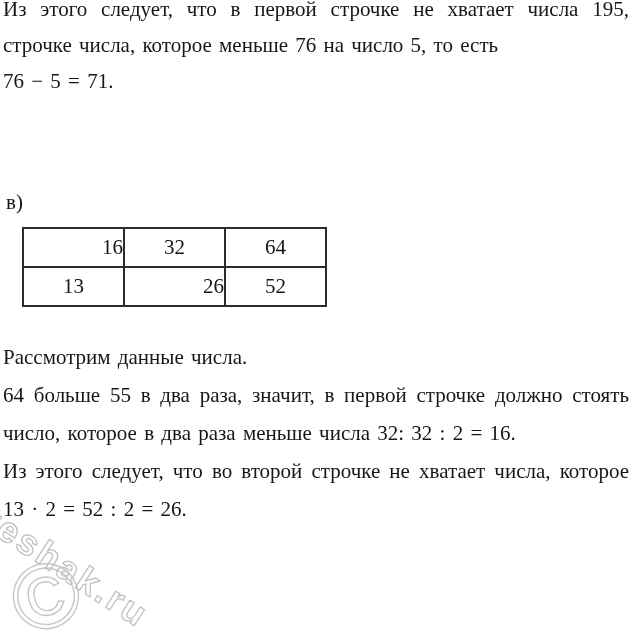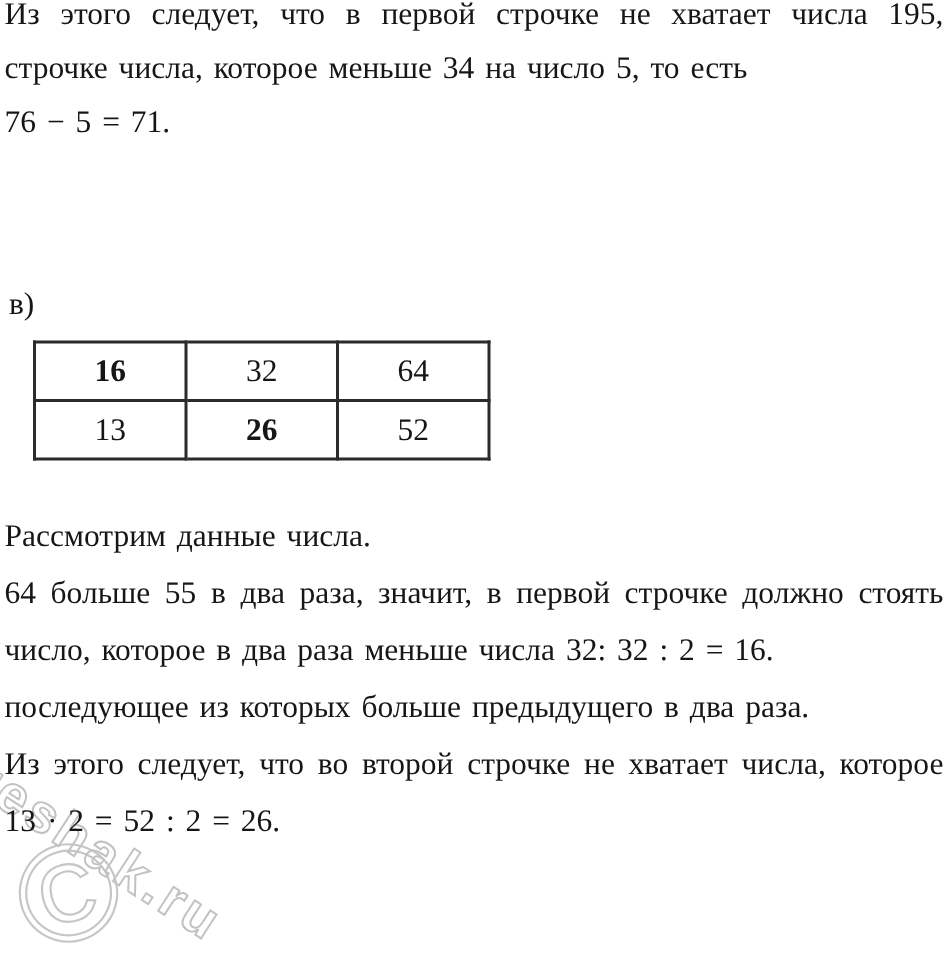--- a/index.html
+++ b/index.html
@@ -93,7 +93,7 @@
 
 <div id="intro" class="textblock">
   <div class="line just">Из этого следует, что в первой строчке не хватает числа 195,</div>
-  <div class="line">строчке числа, которое меньше 34 на число 5, то есть</div>
+  <div class="line">строчке числа, которое меньше 76 на число 5, то есть</div>
   <div class="line">76 − 5 = 71.</div>
 </div>
 

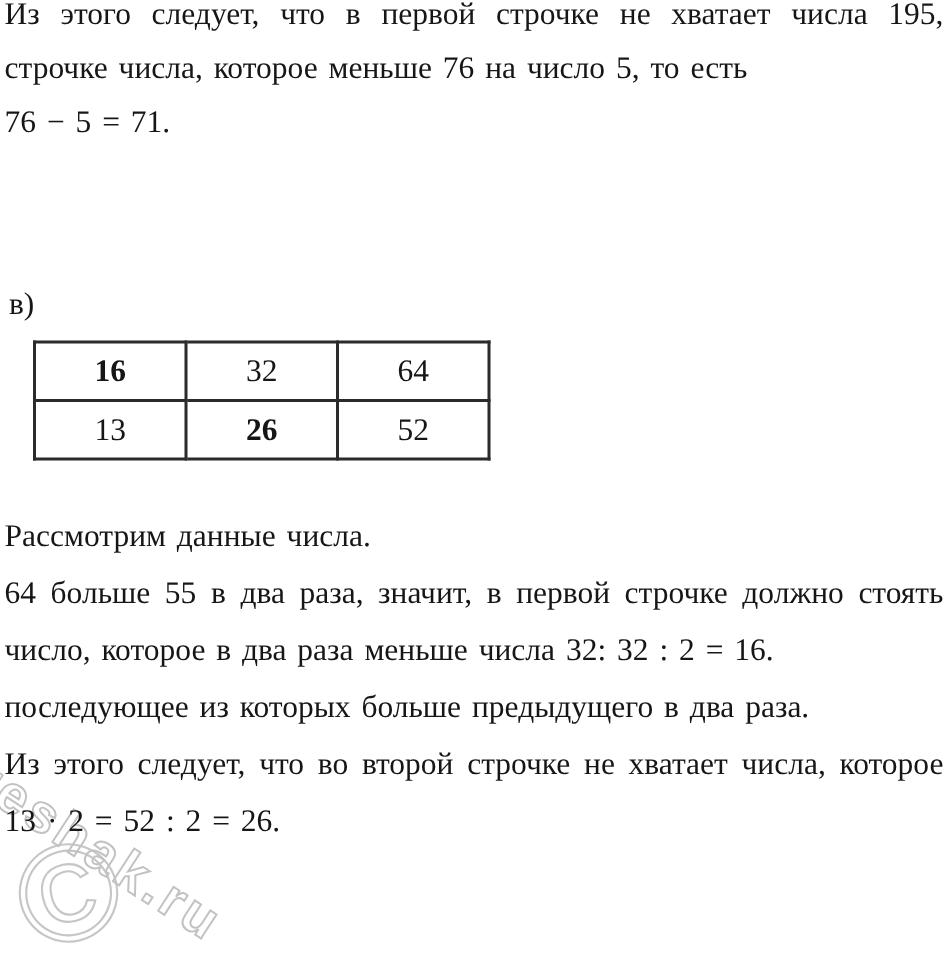--- a/index.html
+++ b/index.html
@@ -55,7 +55,7 @@
     font-size: 21px;
     padding: 0;
   }
-  #num-table td.bold { font-weight: bold; }
+  #num-table td.bold { font-weight: normal; text-align: right; }
 
   
   #watermark { position: absolute; left: 0; top: 0; width: 100%; height: 100%; z-index: 1; pointer-events: none; }

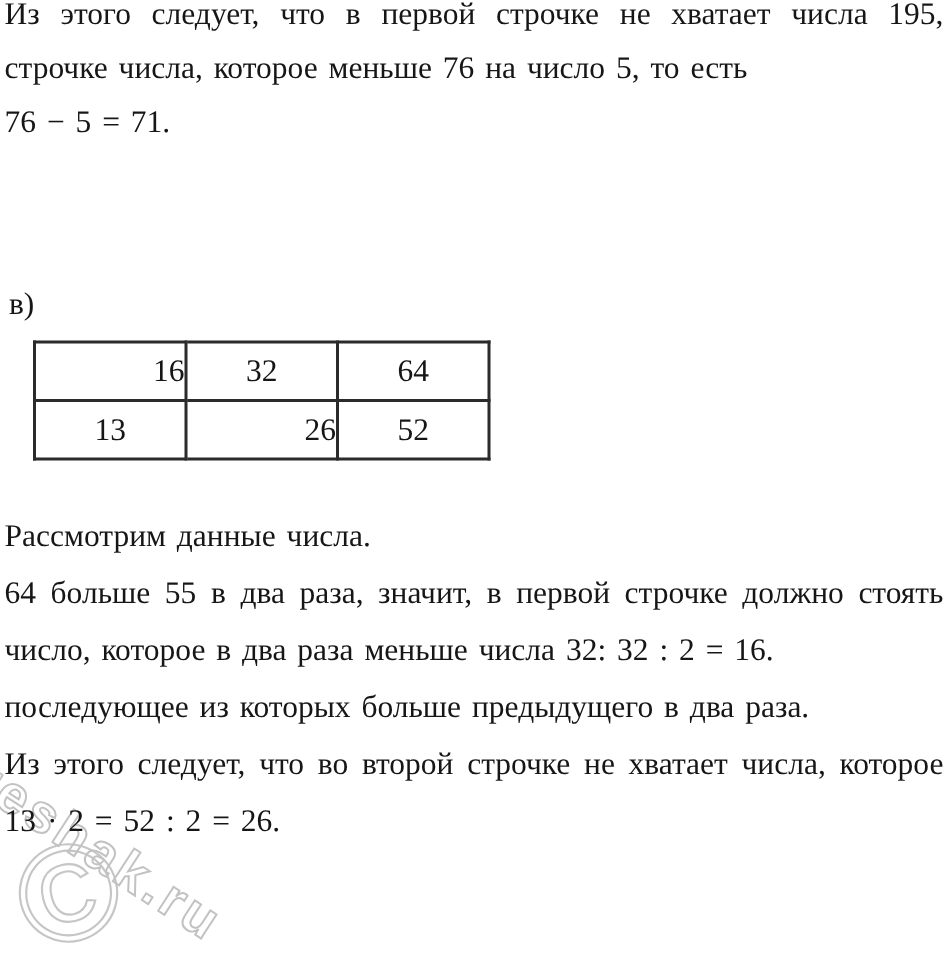--- a/index.html
+++ b/index.html
@@ -118,7 +118,6 @@
   <div class="line">Рассмотрим данные числа.</div>
   <div class="line just">64 больше 55 в два раза, значит, в первой строчке должно стоять</div>
   <div class="line">число, которое в два раза меньше числа 32: 32 : 2 = 16.</div>
-  <div class="line">последующее из которых больше предыдущего в два раза.</div>
   <div class="line just">Из этого следует, что во второй строчке не хватает числа, которое</div>
   <div class="line">13 · 2 = 52 : 2 = 26.</div>
 </div>

